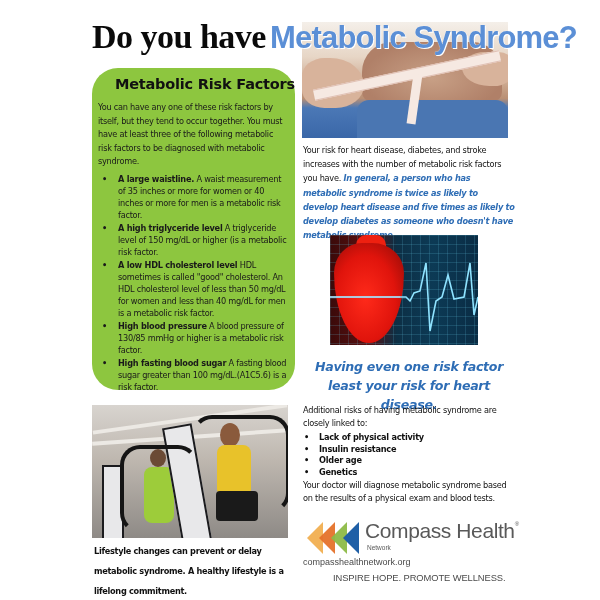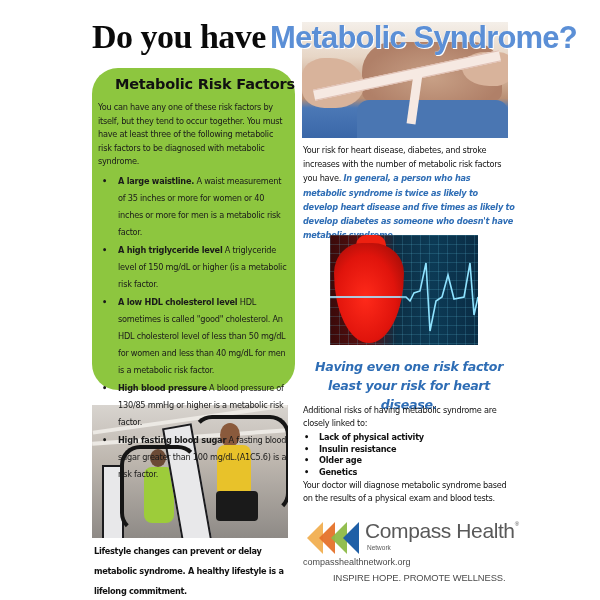--- a/index.html
+++ b/index.html
@@ -24,7 +24,7 @@
   .green-panel h2 { margin:0; padding-top:8px; text-align:right; font-size:14.5px; font-weight:bold; color:#111; font-family:"DejaVu Sans", sans-serif; letter-spacing:-0.2px; }
   .green-panel .intro { margin:9px 6px 0 6px; font-size:8.2px; line-height:13.6px; color:#1a1a1a; font-family:"DejaVu Sans", sans-serif; letter-spacing:-0.25px; }
   .green-panel ul { margin:4px 6px 0 6px; padding:0; list-style:none; }
-  .green-panel li { position:relative; padding-left:20px; font-size:8.2px; line-height:17px; color:#1a1a1a; font-family:"DejaVu Sans", sans-serif; letter-spacing:-0.25px; margin-bottom:1px; }
+  .green-panel li { position:relative; padding-left:20px; font-size:8.2px; line-height:12px; color:#1a1a1a; font-family:"DejaVu Sans", sans-serif; letter-spacing:-0.25px; margin-bottom:1px; }
   .green-panel li::before { content:"•"; position:absolute; left:4px; top:0; font-weight:bold; }
   .green-panel li b { font-weight:bold; }
 

